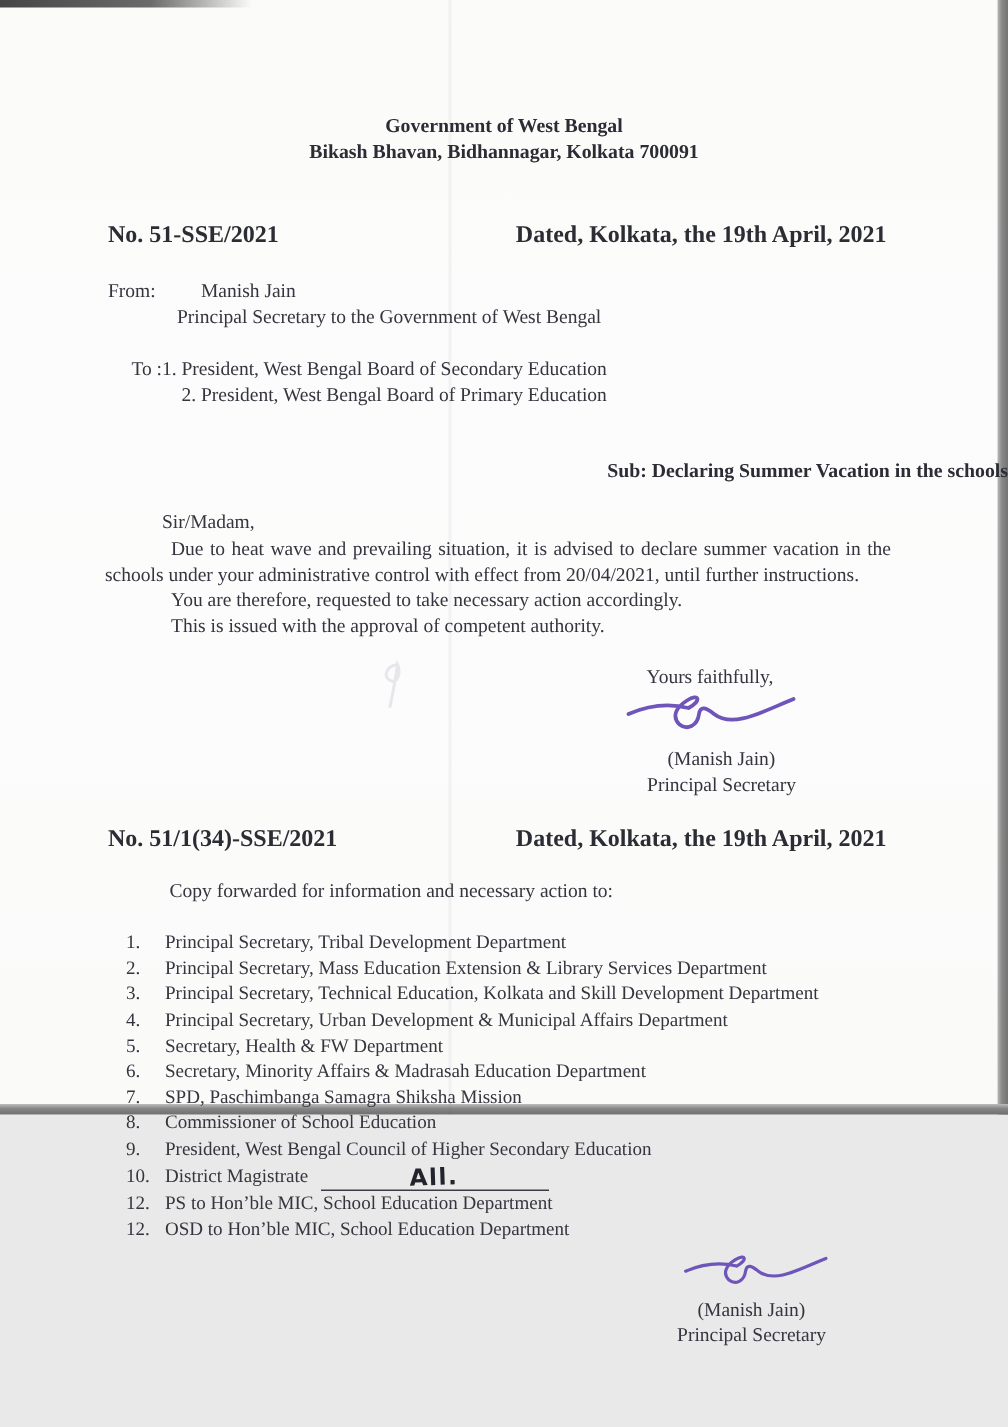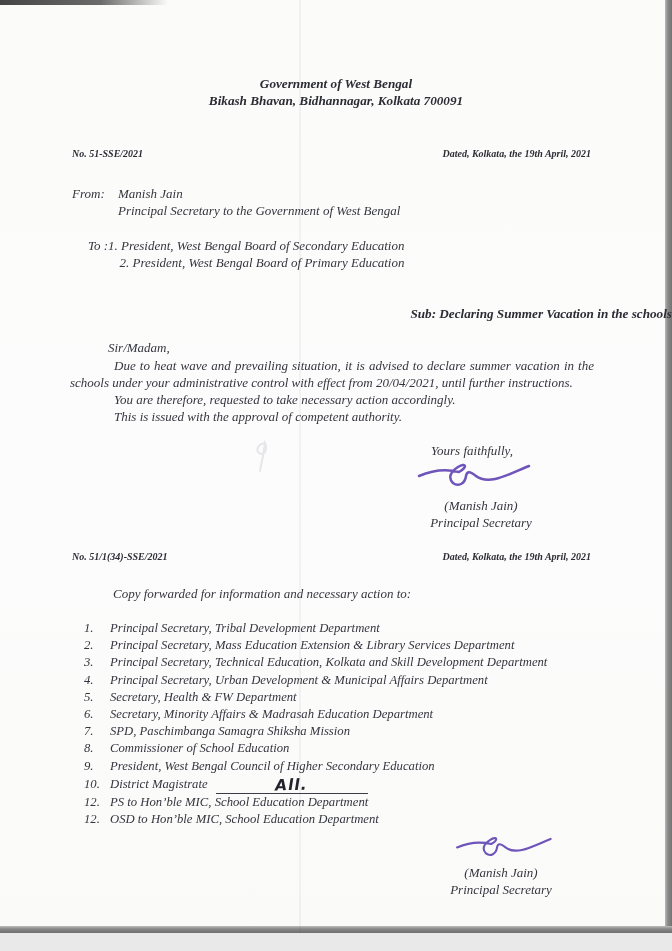--- a/index.html
+++ b/index.html
@@ -11,11 +11,10 @@
   }
   .page{
     position:relative;
-    width:672px;height:933px;
+    width:672px;height:743px;
     background:linear-gradient(180deg,#fbfbfa 0%,#fcfcfc 55%,#fafaf9 100%);
     color:#35353f;
     font-size:13px;
-    font-style:italic;
   }
   
   .edge-top-left{

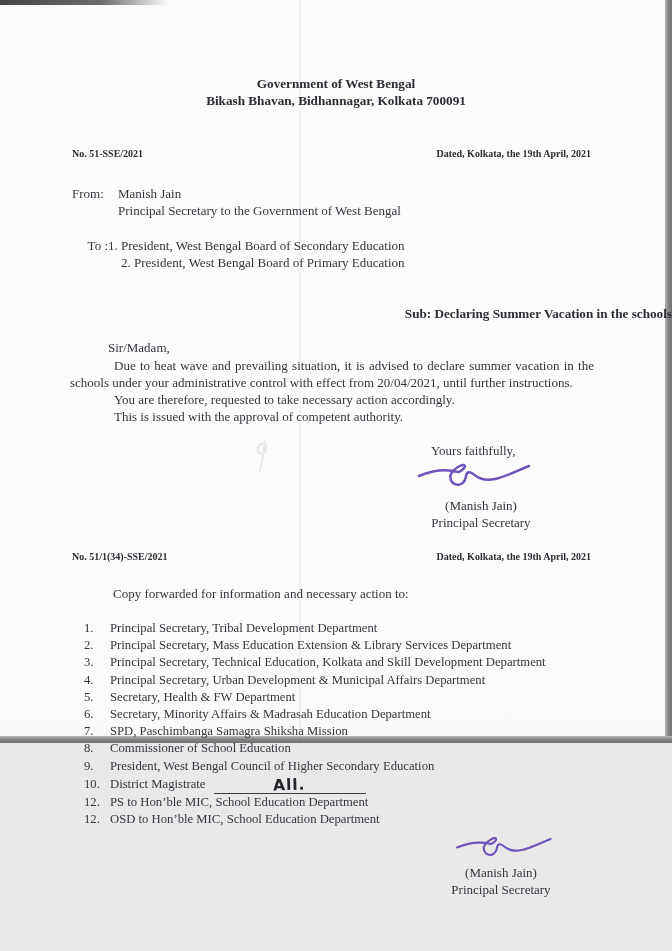--- a/index.html
+++ b/index.html
@@ -44,7 +44,7 @@
   .ref-row{
     position:absolute;left:72px;width:519px;
     display:flex;justify-content:space-between;
-    font-weight:bold;color:#2c2c35;font-size:10px;
+    font-weight:bold;color:#2c2c35;font-size:16px;
   }
   .ref1{top:148px;}
   .ref2{top:551px;}

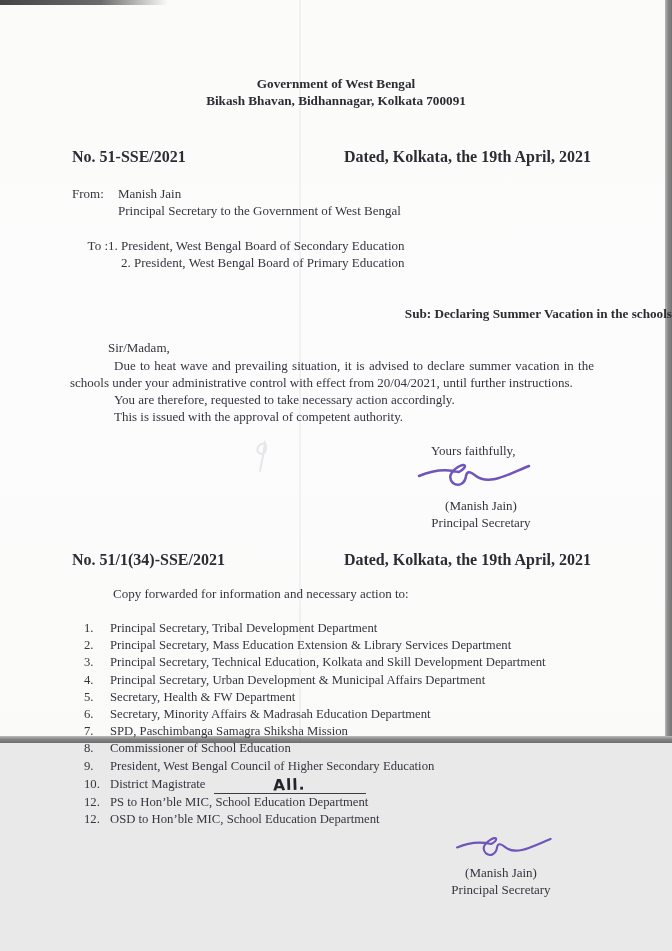--- a/index.html
+++ b/index.html
@@ -49,7 +49,7 @@
   .ref1{top:148px;}
   .ref2{top:551px;}
   .from-block{position:absolute;top:185px;left:72px;line-height:17px;}
-  .from-row{display:flex;}
+  .from-row{display:flex;gap:16px;}
   .from-label{width:46px;}
   .from-title{margin-left:46px;}
   .to-block{position:absolute;top:237px;left:72px;line-height:17px;}

